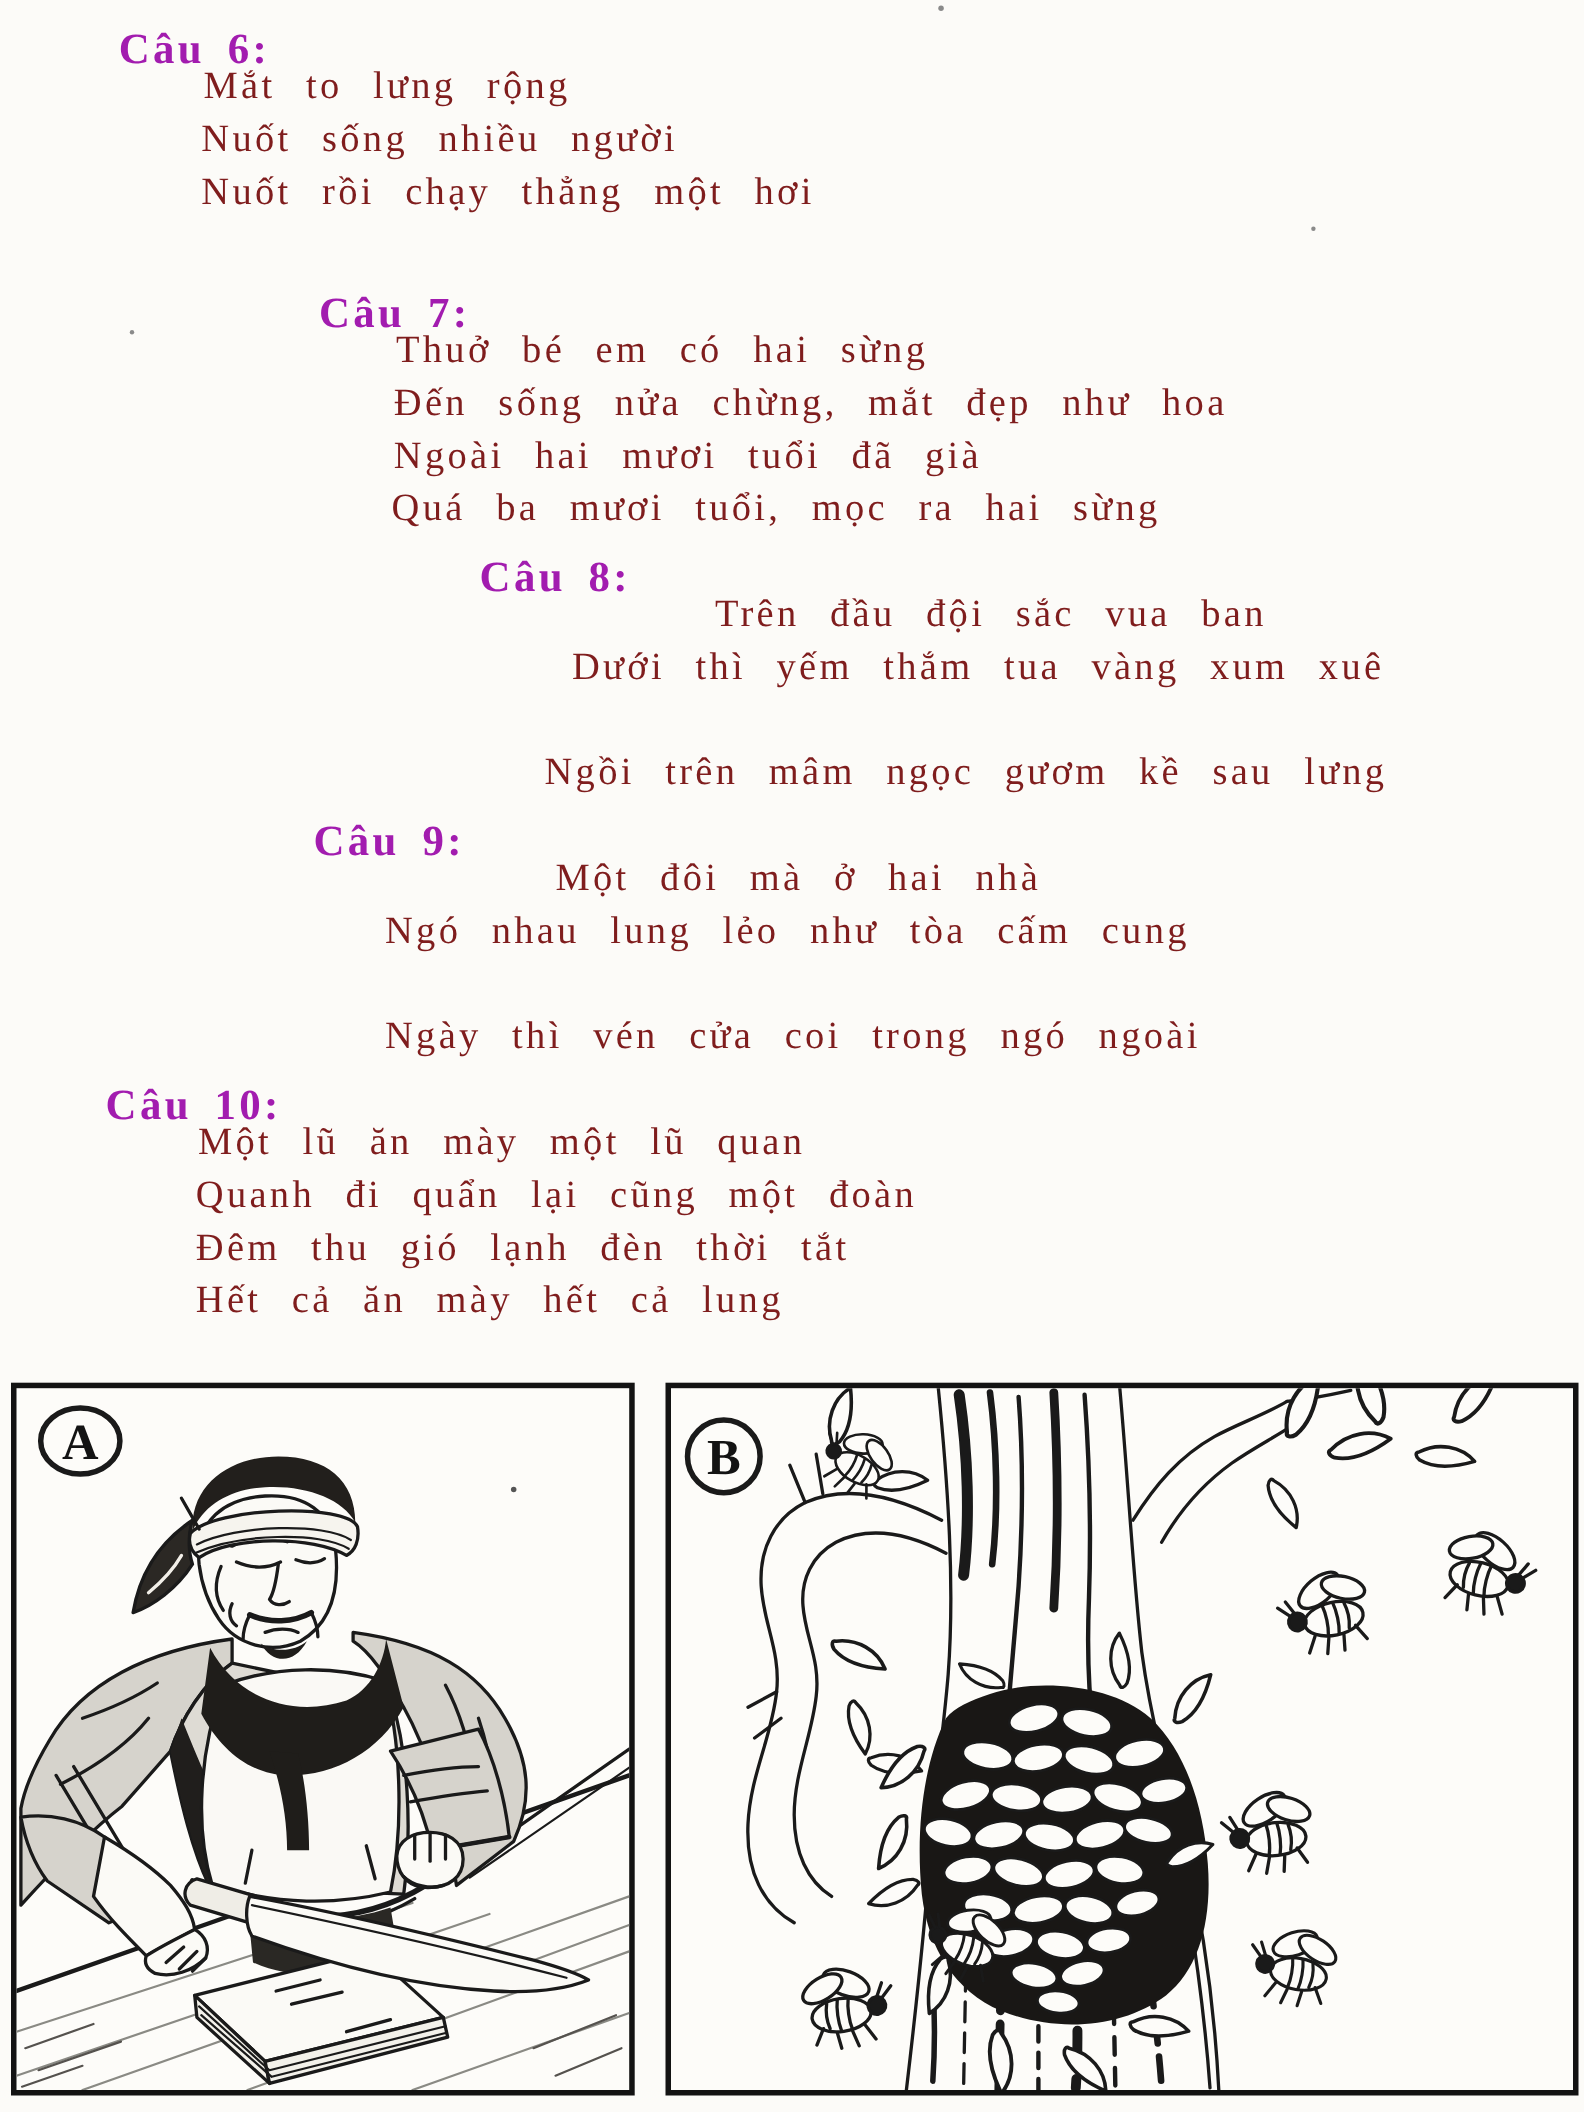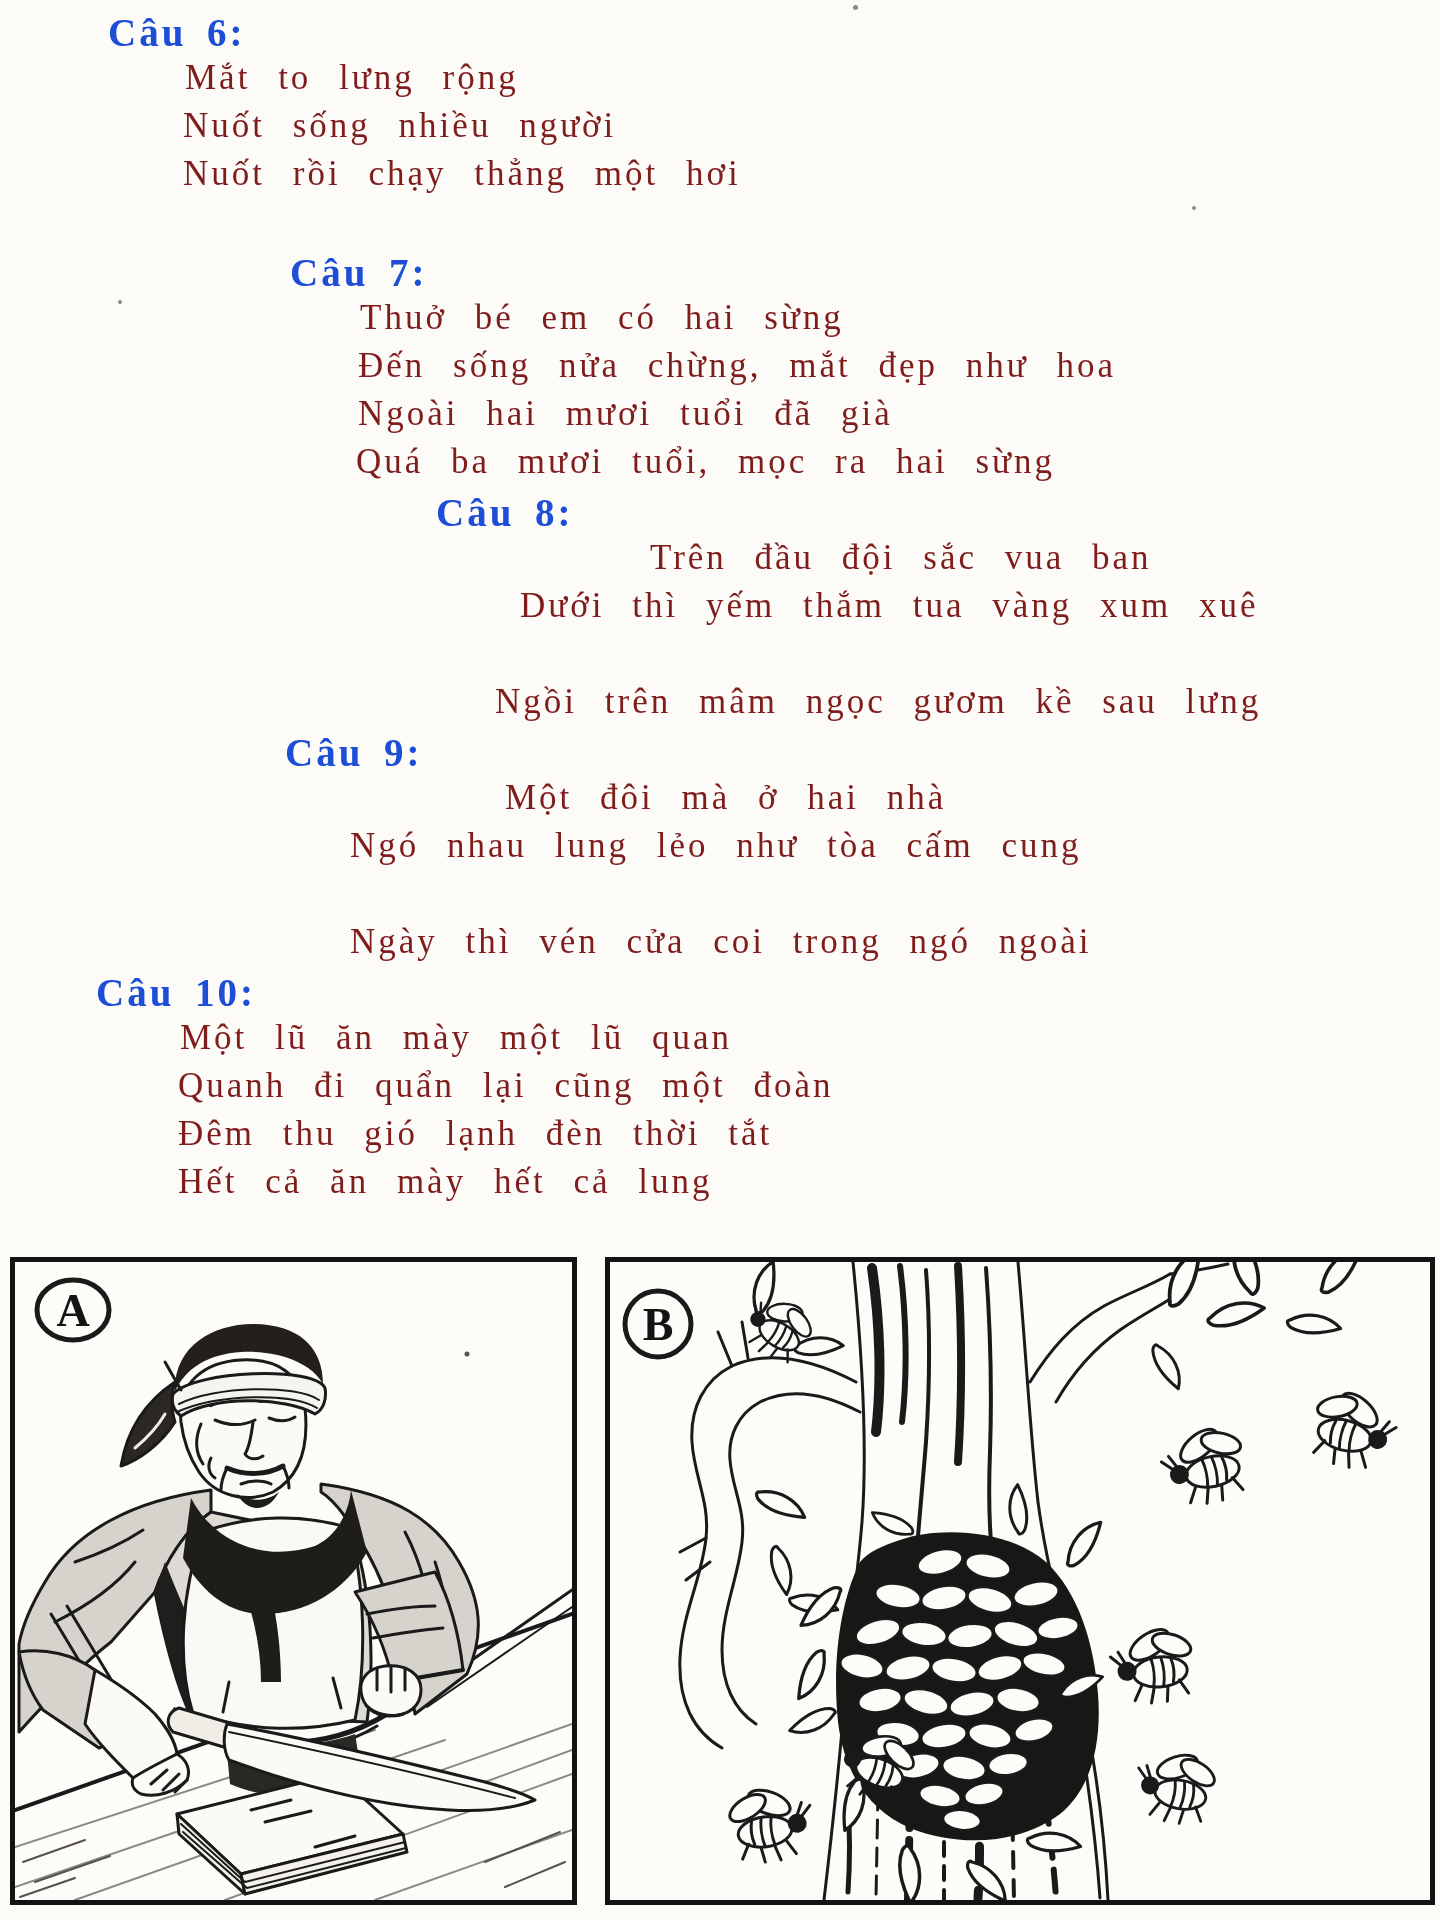--- a/index.html
+++ b/index.html
@@ -9,8 +9,8 @@
     font-family:"Liberation Serif","DejaVu Serif",serif;
   }
   .heading{
-    position:absolute; font-weight:bold; font-size:39px; color:#1d4ed8;
-    letter-spacing:3px; word-spacing:8px; white-space:nowrap;
+    position:absolute; font-weight:bold; font-size:39px; color:#a21caf;
+    letter-spacing:3px; word-spacing:8px; white-space:nowrap;margin-top:12px;
   }
   .verse{
     position:absolute; font-size:35px; color:#7f1d1d;

